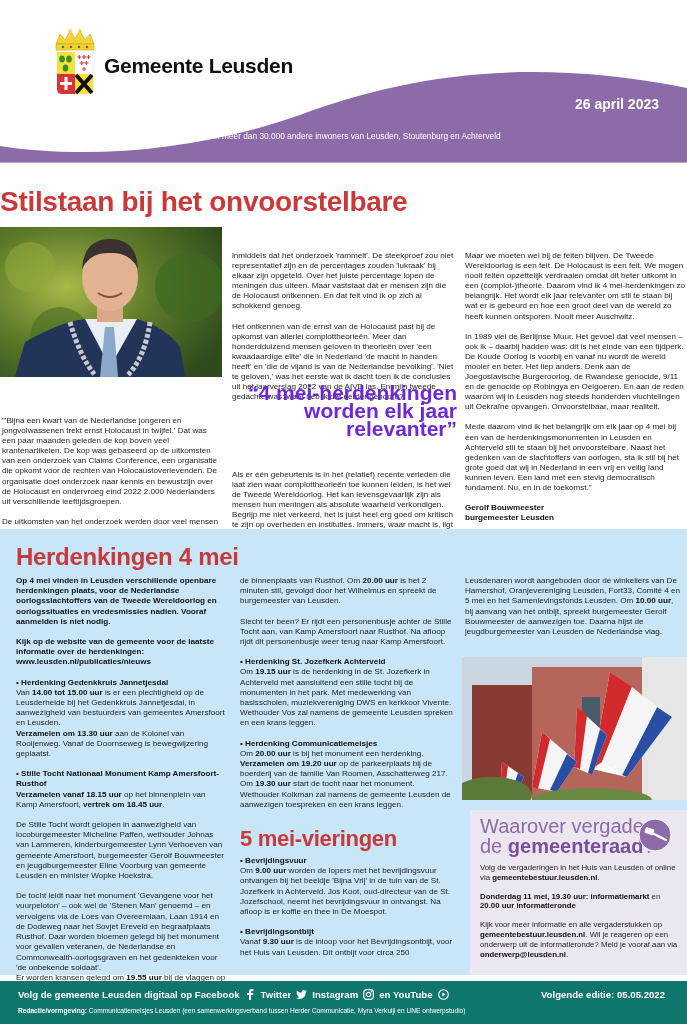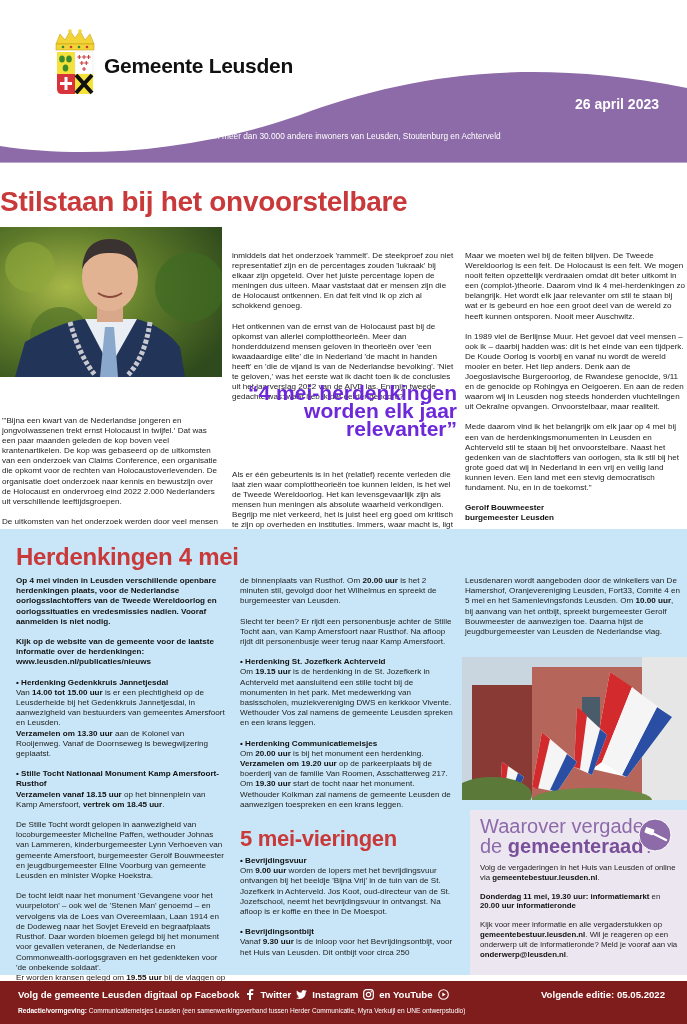--- a/index.html
+++ b/index.html
@@ -39,7 +39,7 @@
   .raad-body b { font-weight: bold; color: #111; }
 
   
-  .footer { position: absolute; left: 0; top: 981px; width: 687px; height: 43px; background: #7f1d1d; color: #ffffff; }
+  .footer { position: absolute; left: 0; top: 981px; width: 687px; height: 43px; background: #0f766e; color: #ffffff; }
   .f-line1 { position: absolute; left: 18px; top: 8px; font-size: 9.6px; font-weight: bold; display: flex; align-items: center; gap: 5px; }
   .f-line1 .ic { display: inline-flex; width: 11px; height: 11px; align-items: center; justify-content: center; }
   .f-next { position: absolute; right: 22px; top: 8px; font-size: 9.6px; font-weight: bold; }

